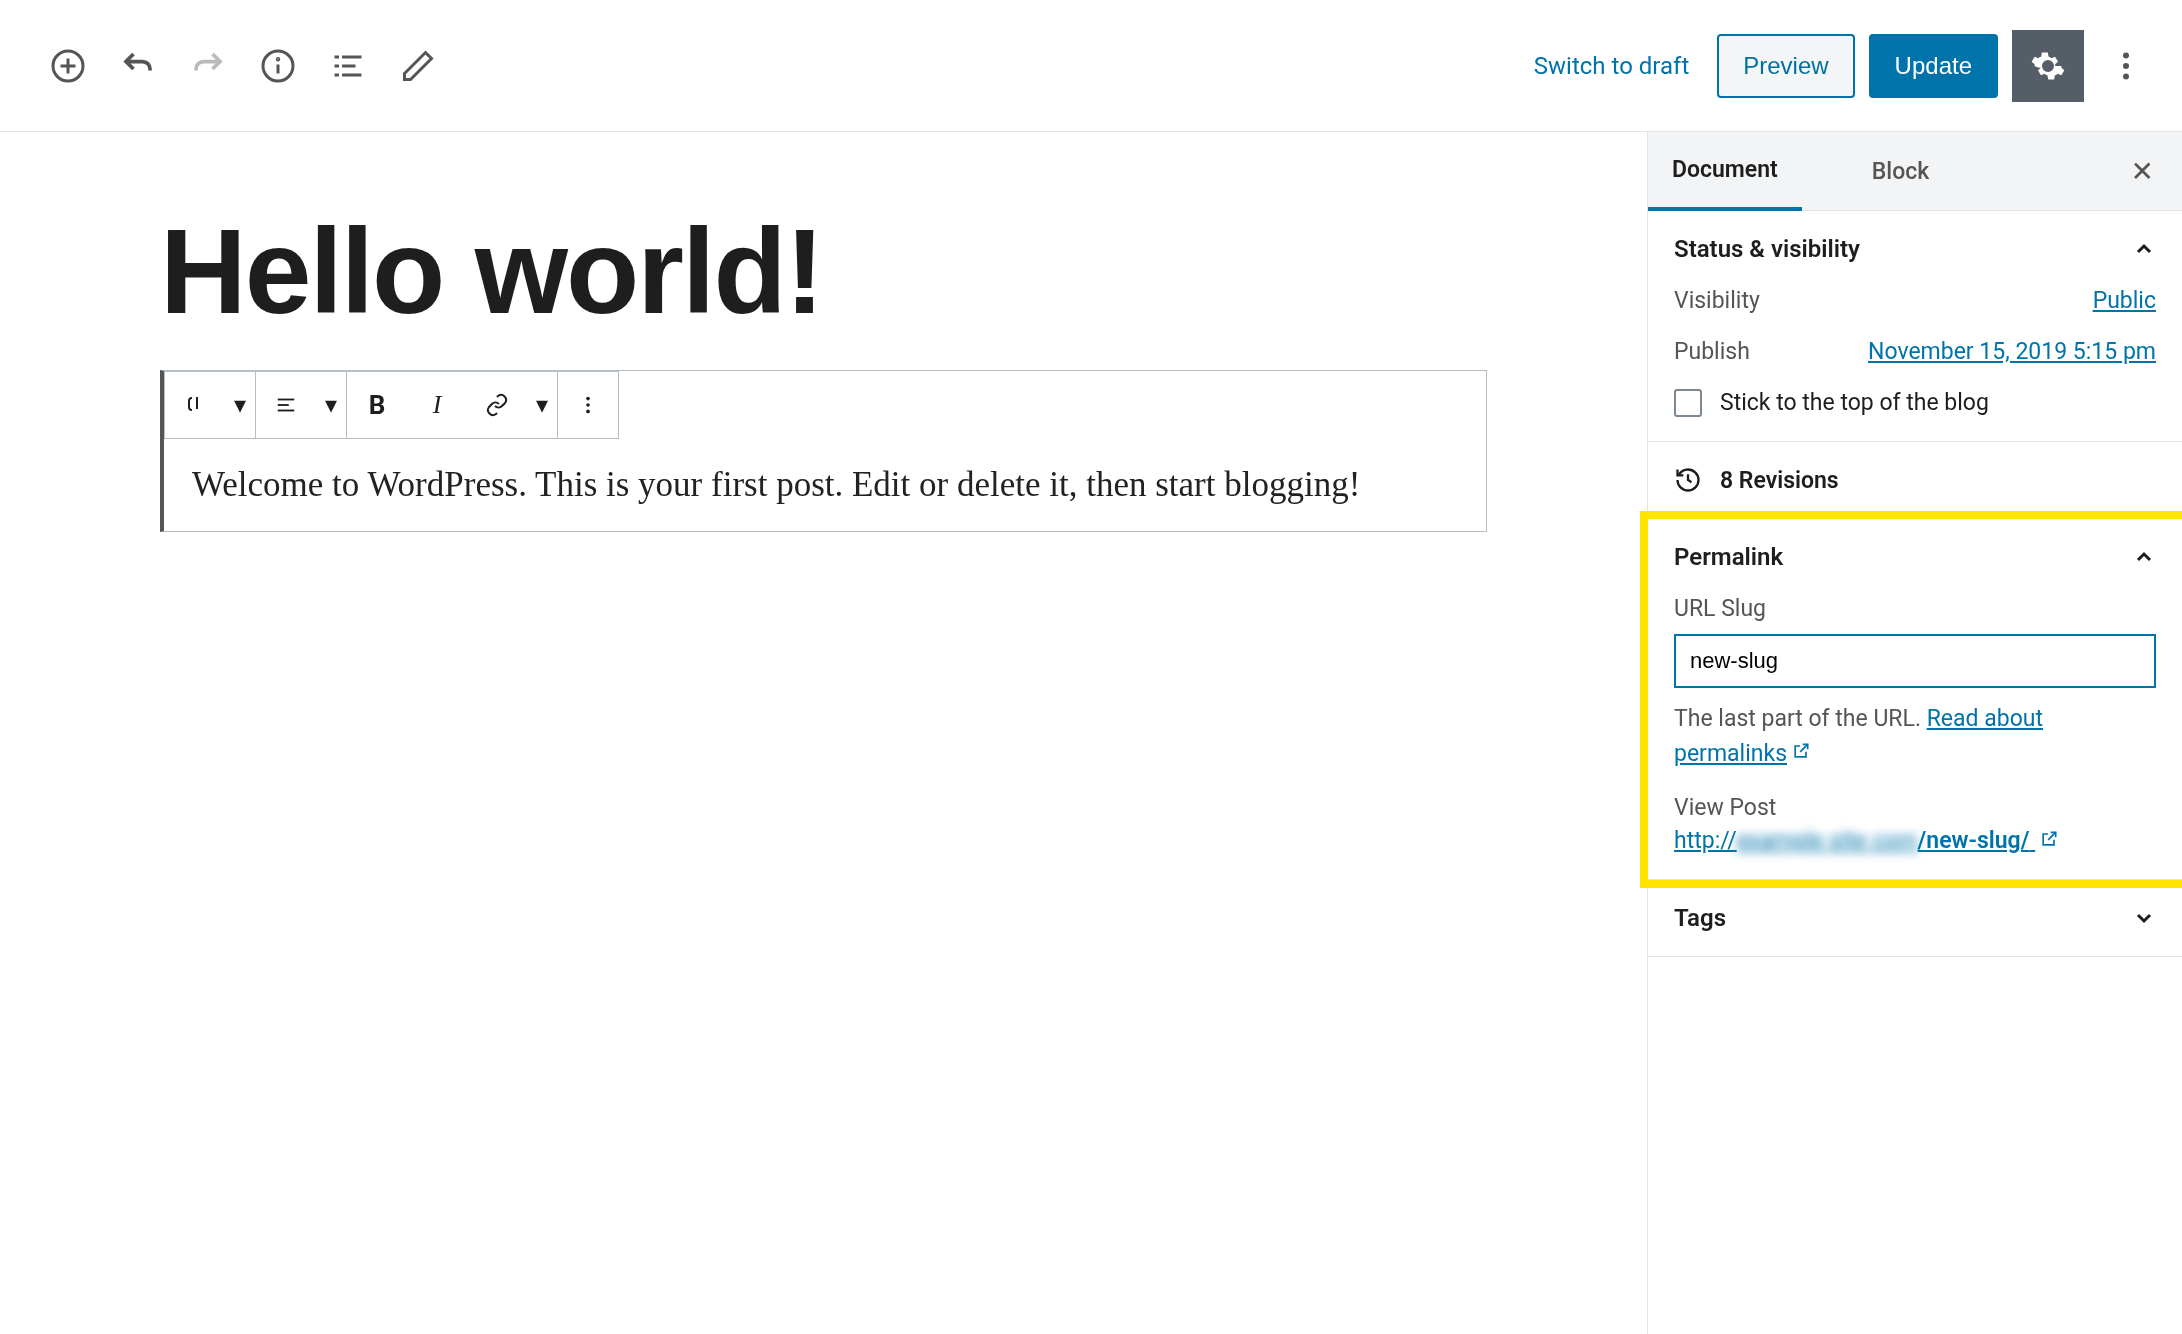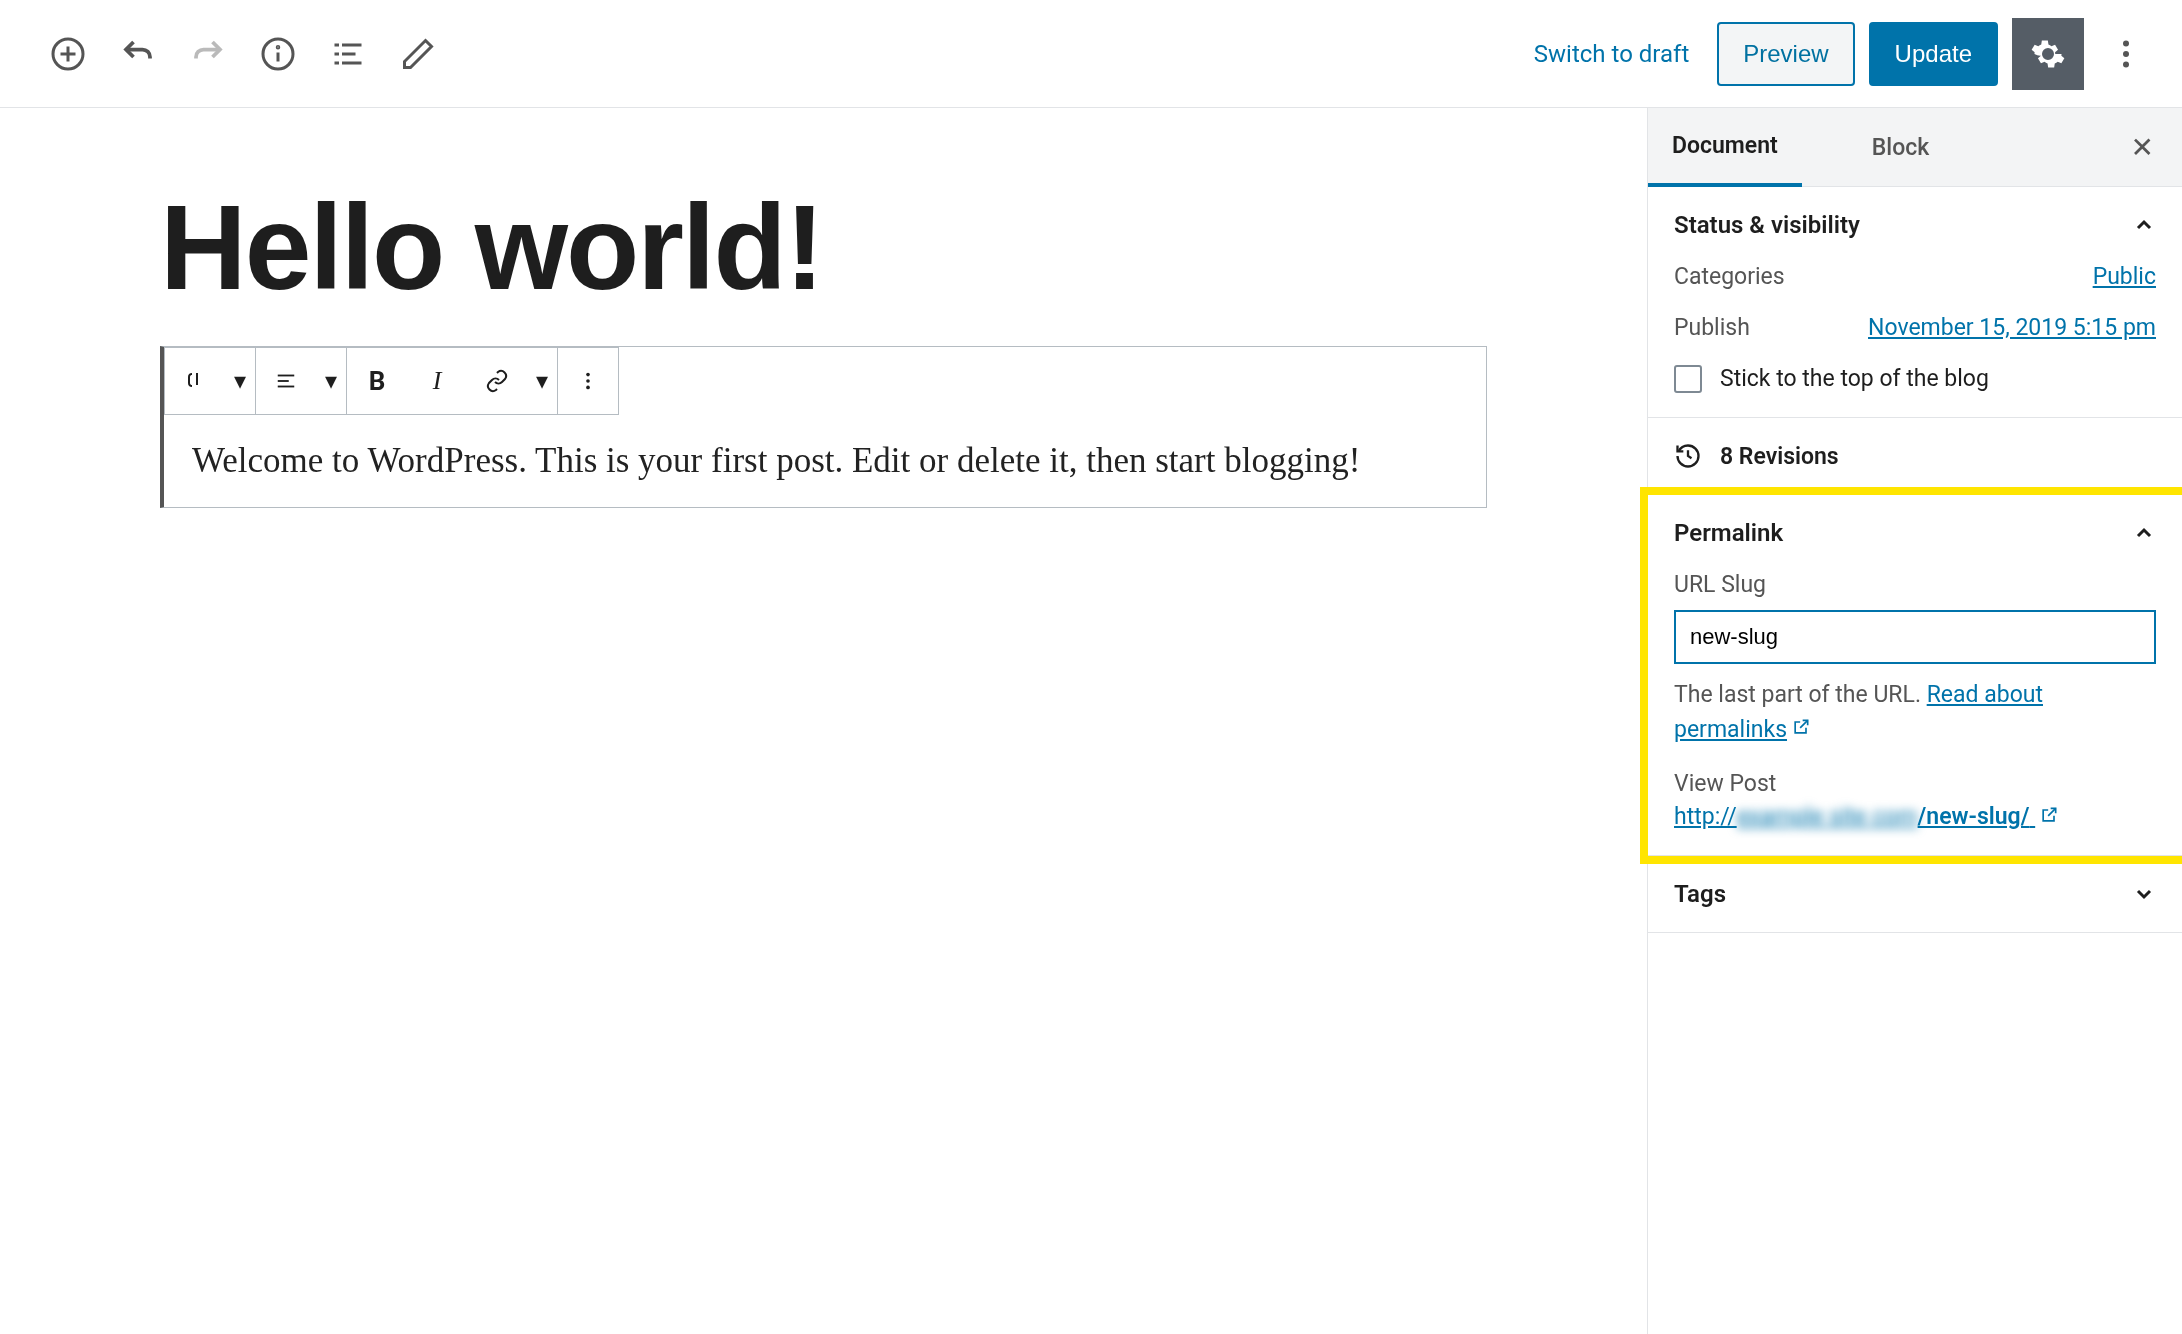--- a/index.html
+++ b/index.html
@@ -6,7 +6,7 @@
 body { font-family: -apple-system, BlinkMacSystemFont, "Segoe UI", Roboto, sans-serif; font-size: 13px; color: #1e1e1e; background: #fff; width: 2182px; height: 1334px; overflow: hidden; }
 
 
-.top-bar { height: 108px; border-bottom: 1px solid #e2e4e7; display: flex; align-items: center; justify-content: space-between; padding: 0 28px 0 40px; }
+.top-bar { height: 132px; border-bottom: 1px solid #e2e4e7; display: flex; align-items: center; justify-content: space-between; padding: 0 28px 0 40px; }
 .top-left { display: flex; align-items: center; gap: 14px; }
 .icon-btn { width: 56px; height: 56px; display: flex; align-items: center; justify-content: center; color: #555; border-radius: 4px; cursor: pointer; }
 .icon-btn svg { width: 36px; height: 36px; }

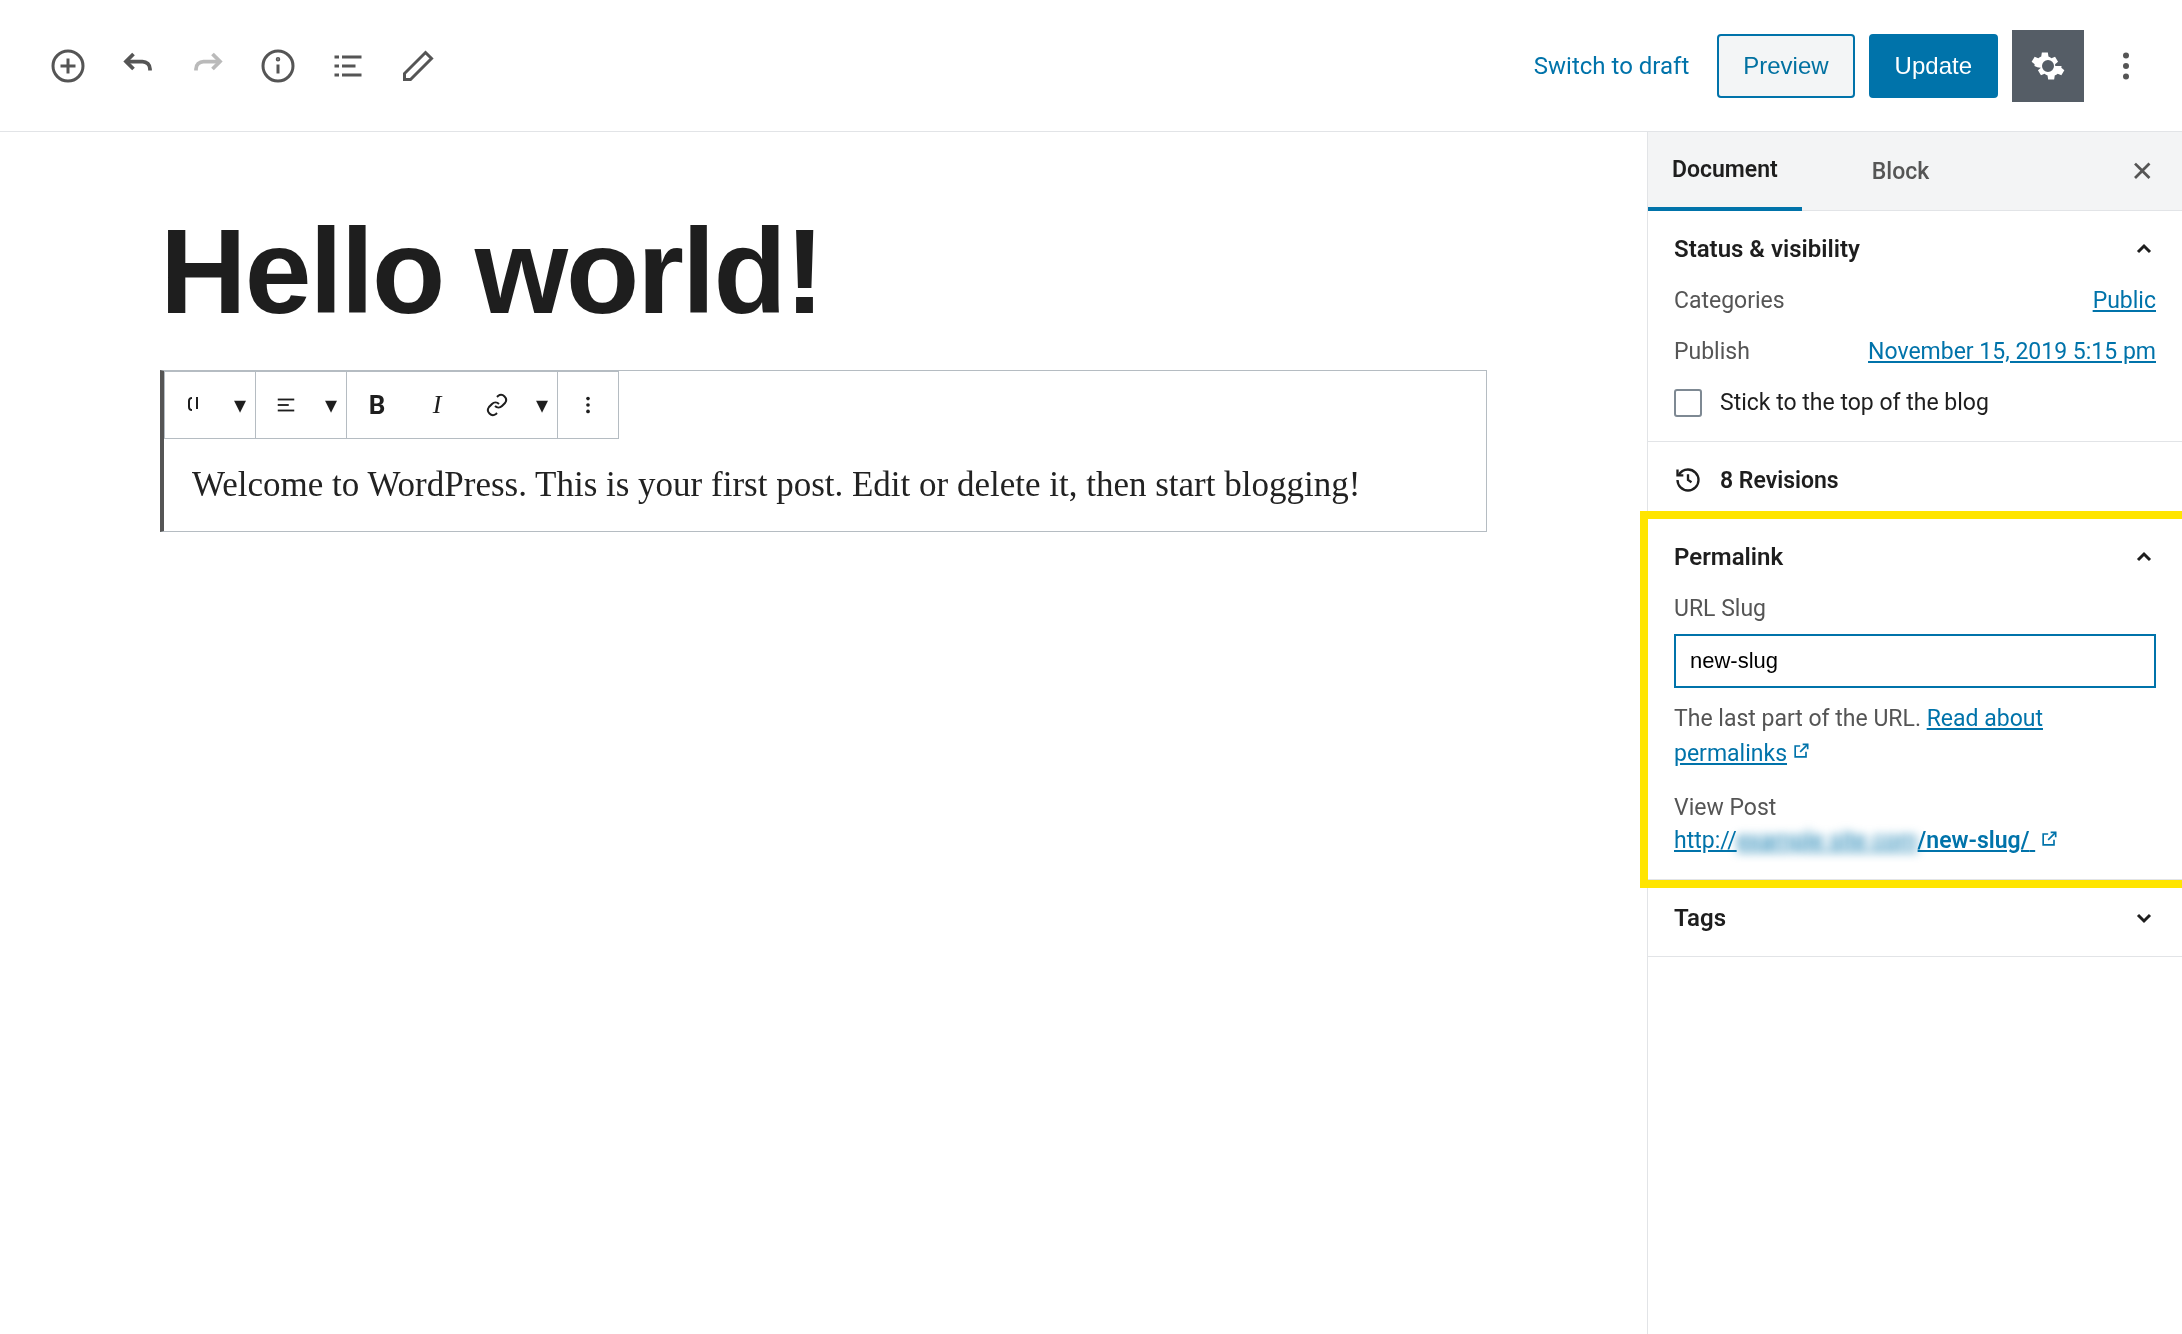--- a/index.html
+++ b/index.html
@@ -191,7 +191,7 @@
       </div>
       <div class="panel-body">
         <div class="row">
-          <span class="lbl">Categories</span>
+          <span class="lbl">Visibility</span>
           <span class="val">Public</span>
         </div>
         <div class="row">

